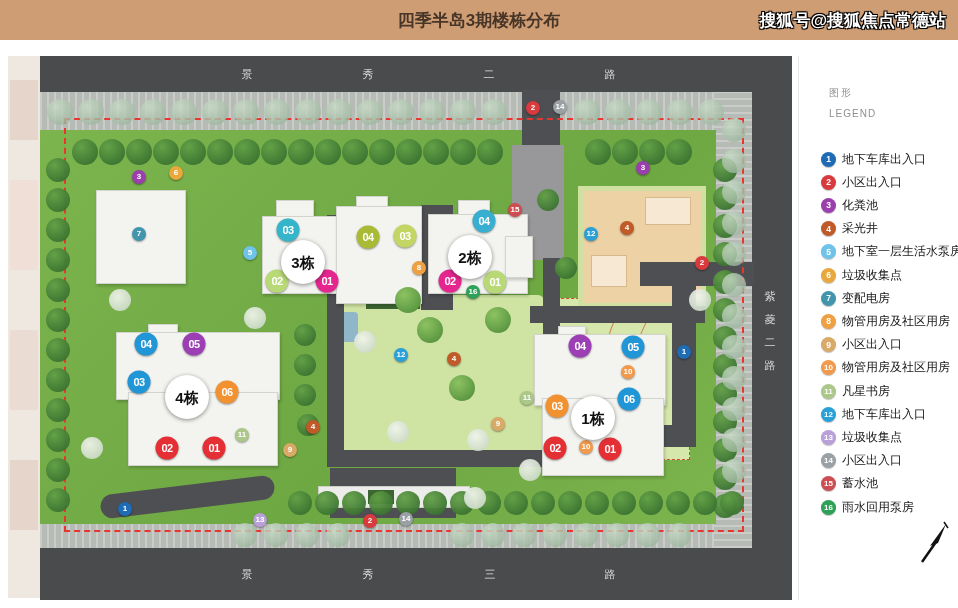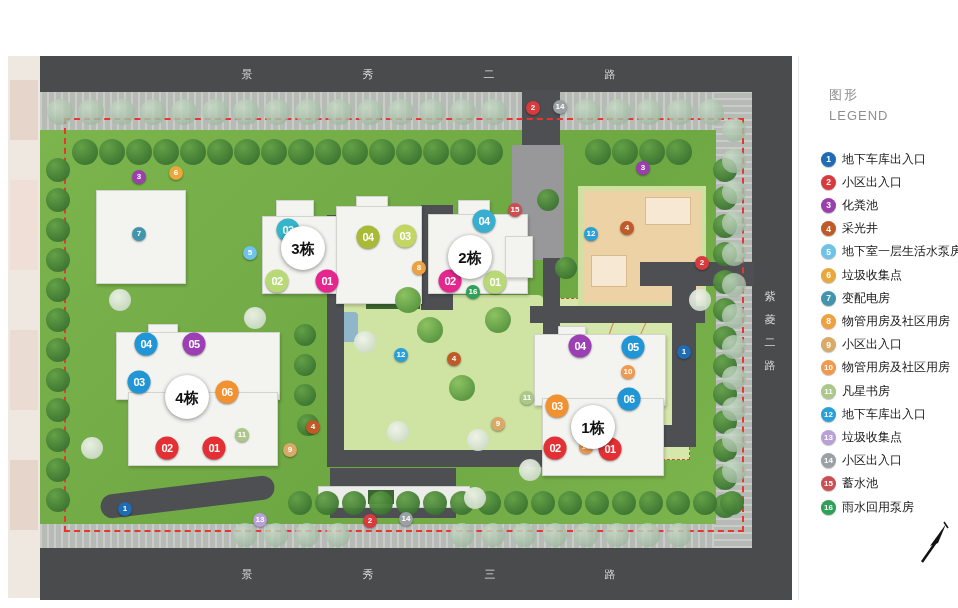--- a/index.html
+++ b/index.html
@@ -49,6 +49,10 @@
 
 <div id="stage">
 
+  <div id="header" style="background: rgb(207, 157, 115);">
+    <div id="title">四季半岛3期楼栋分布</div>
+    <div id="sohu">搜狐号@搜狐焦点常德站</div>
+  </div>
 
   <div id="map" class="abs" style="left:0;top:40px;width:798px;height:568px;">
 

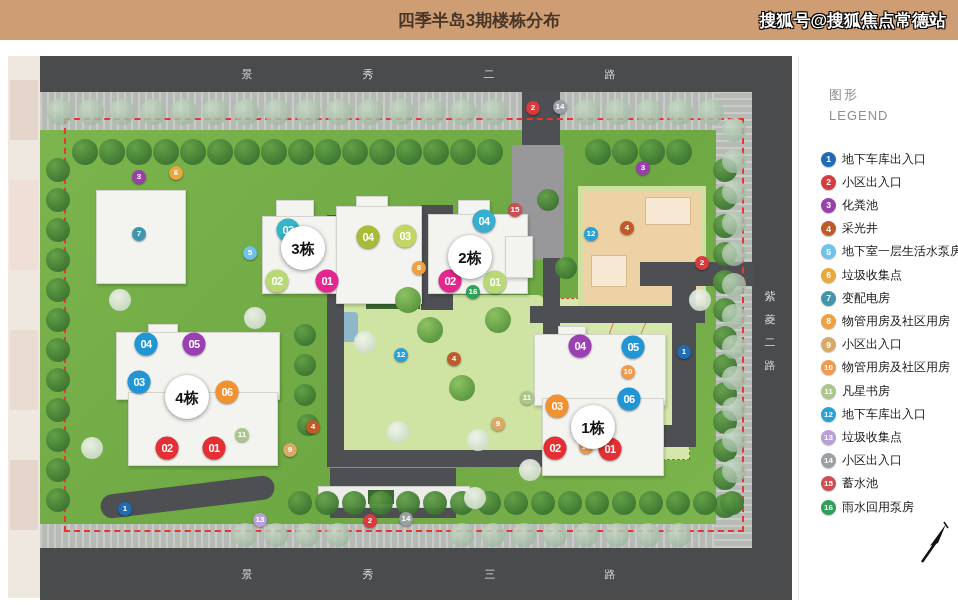--- a/index.html
+++ b/index.html
@@ -33,7 +33,7 @@
   .roadchar{position:absolute;color:#dcdcdc;font-size:11px;transform:translate(-50%,-50%);letter-spacing:0;}
   
   #legend{position:absolute;left:798px;top:56px;width:160px;height:544px;background:#fff;border-left:1px solid #e7e7e7;}
-  .lg-title{position:absolute;left:30px;color:#8f8f8f;font-size:13px;letter-spacing:2px;}
+  .lg-title{position:absolute;left:30px;color:#8f8f8f;font-size:10px;letter-spacing:2px;}
   .lg-row{position:absolute;left:22px;display:flex;align-items:center;height:16px;transform:translateY(-50%);}
   .lg-badge{width:15px;height:15px;border-radius:50%;color:#fff;font-size:8.5px;font-weight:bold;
             display:flex;align-items:center;justify-content:center;flex:0 0 15px;box-shadow:0 1px 1px rgba(0,0,0,.25);}

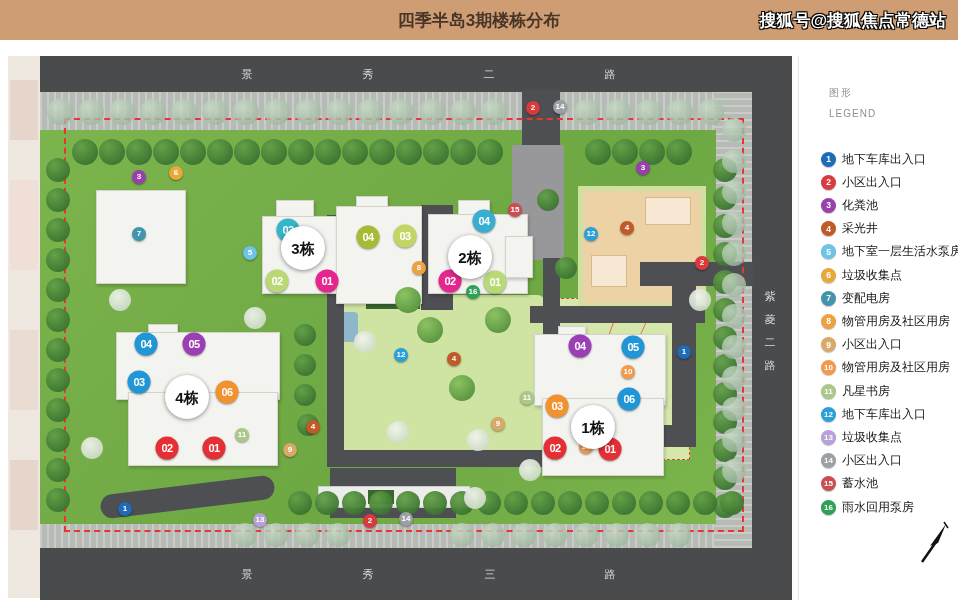--- a/index.html
+++ b/index.html
@@ -294,7 +294,7 @@
         <div class="badge unit" style="left: 610px; top: 409px; background: rgb(228, 47, 53);">01</div>
         <div class="badge bldg-label" style="left: 593px; top: 387px; color: rgb(17, 17, 17);">1栋</div>
         <div class="badge bldg-label" style="left: 470px; top: 217px; color: rgb(17, 17, 17);">2栋</div>
-        <div class="badge bldg-label" style="left: 303px; top: 208px; color: rgb(17, 17, 17);">3栋</div>
+        <div class="badge bldg-label" style="left: 303px; top: 222px; color: rgb(17, 17, 17);">3栋</div>
         <div class="badge bldg-label" style="left: 187px; top: 357px; color: rgb(17, 17, 17);">4栋</div>
       </div>
     <div id="roadlabels">

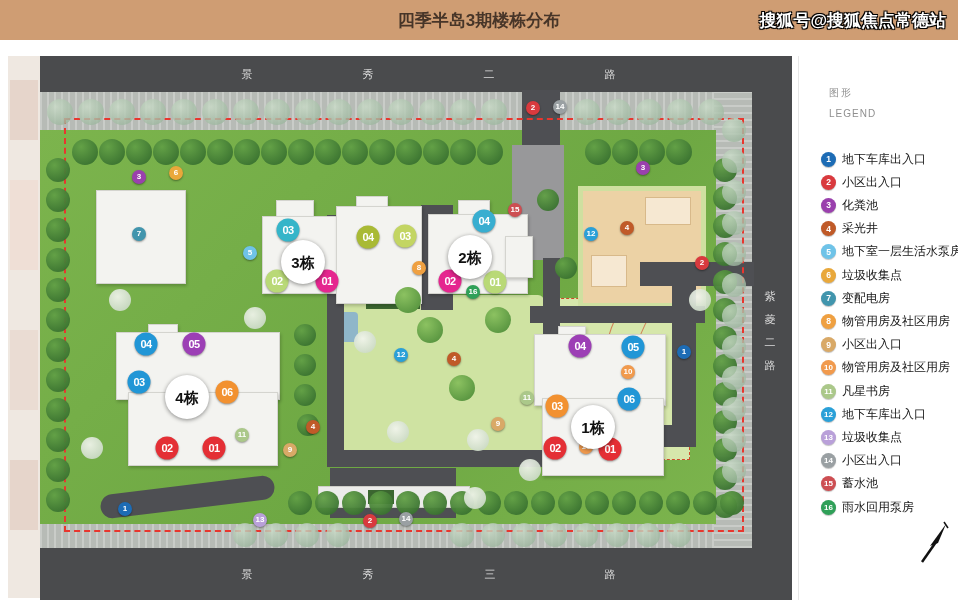--- a/index.html
+++ b/index.html
@@ -292,7 +292,7 @@
         <div class="badge unit" style="left: 557px; top: 366px; background: rgb(242, 145, 48);">03</div>
         <div class="badge unit" style="left: 555px; top: 408px; background: rgb(228, 47, 53);">02</div>
         <div class="badge unit" style="left: 610px; top: 409px; background: rgb(228, 47, 53);">01</div>
-        <div class="badge bldg-label" style="left: 593px; top: 387px; color: rgb(17, 17, 17);">1栋</div>
+        <div class="badge bldg-label" style="left: 593px; top: 378px; color: rgb(17, 17, 17);">1栋</div>
         <div class="badge bldg-label" style="left: 470px; top: 217px; color: rgb(17, 17, 17);">2栋</div>
         <div class="badge bldg-label" style="left: 303px; top: 222px; color: rgb(17, 17, 17);">3栋</div>
         <div class="badge bldg-label" style="left: 187px; top: 357px; color: rgb(17, 17, 17);">4栋</div>

